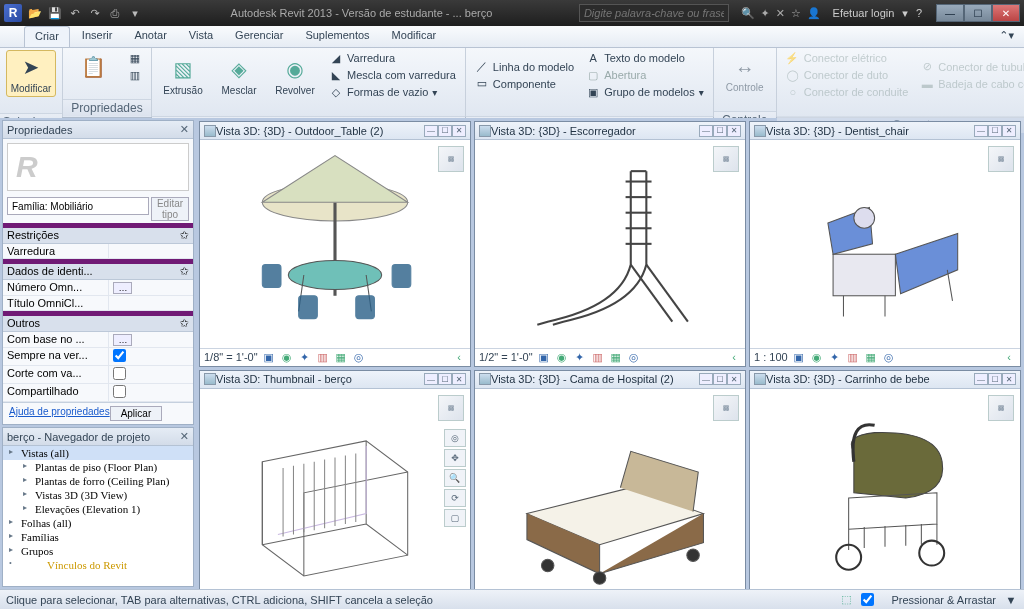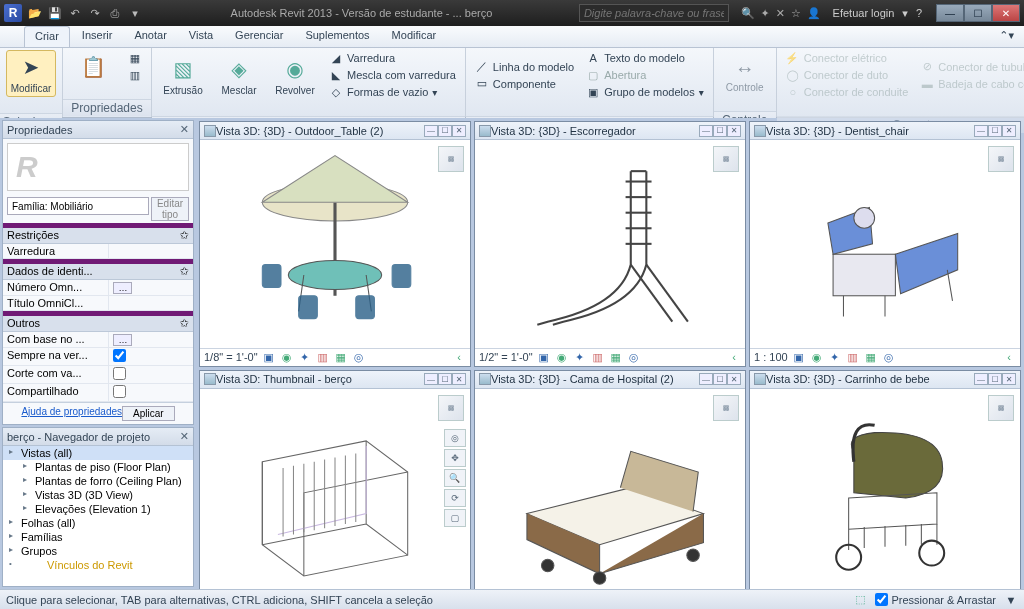--- a/index.html
+++ b/index.html
@@ -56,7 +56,7 @@
 .prop-row .k { width:56%; padding:1px 4px; border-right:1px solid #e2e7ef; overflow:hidden; white-space:nowrap;}
 .prop-row .v { flex:1; padding:1px 4px;}
 .prop-row input[type=checkbox]{ margin:0;}
-.prop-foot { display:flex; justify-content:center; padding:3px 6px; border-top:1px solid #c5d0de;}
+.prop-foot { display:flex; justify-content:flex-start; padding:3px 6px; border-top:1px solid #c5d0de;}
 .prop-foot a { color:#1a5bcc; text-decoration:underline; font-size:10px; cursor:pointer;}
 .prop-foot button { border:1px solid #aab; background:#eef2f8; font-size:10px; padding:1px 10px; cursor:pointer;}
 

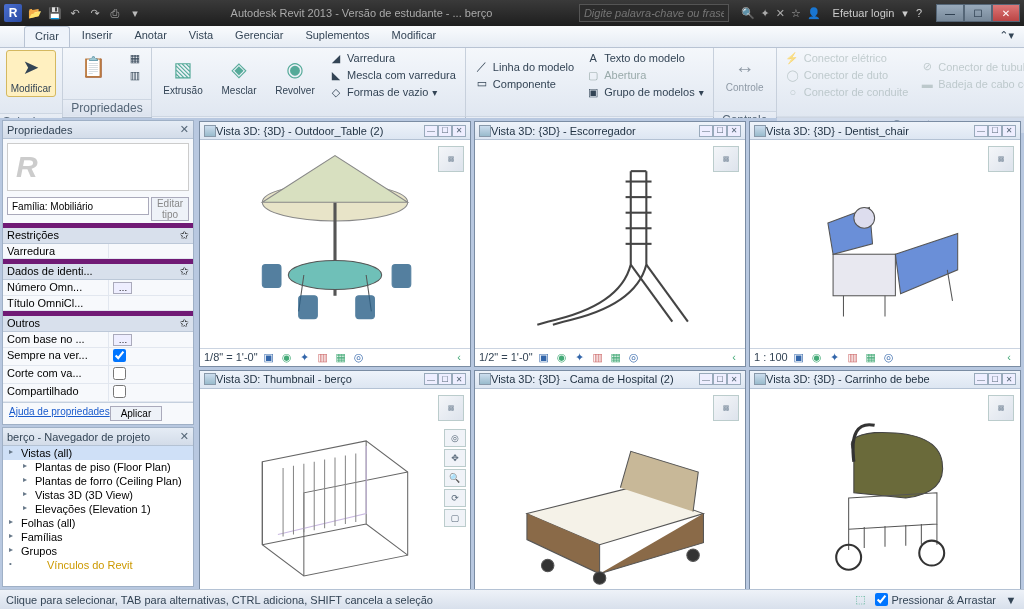--- a/index.html
+++ b/index.html
@@ -61,7 +61,7 @@
 .prop-foot button { border:1px solid #aab; background:#eef2f8; font-size:10px; padding:1px 10px; cursor:pointer;}
 
 .tree { flex:1; overflow:auto; background:#fff; font-size:10px; }
-.tree-item { padding:1px 2px 1px 18px; cursor:pointer; white-space:nowrap; position:relative;}
+.tree-item { padding:1px 2px 1px 18px; cursor:pointer; white-space:nowrap; position:relative;font-family:Liberation Serif, serif;}
 .tree-item.sel { background:#cfe0f7;}
 .tree-item::before { content:"▸"; position:absolute; left:6px; color:#678; font-size:8px;}
 .tree-item.leaf::before { content:"•"; }

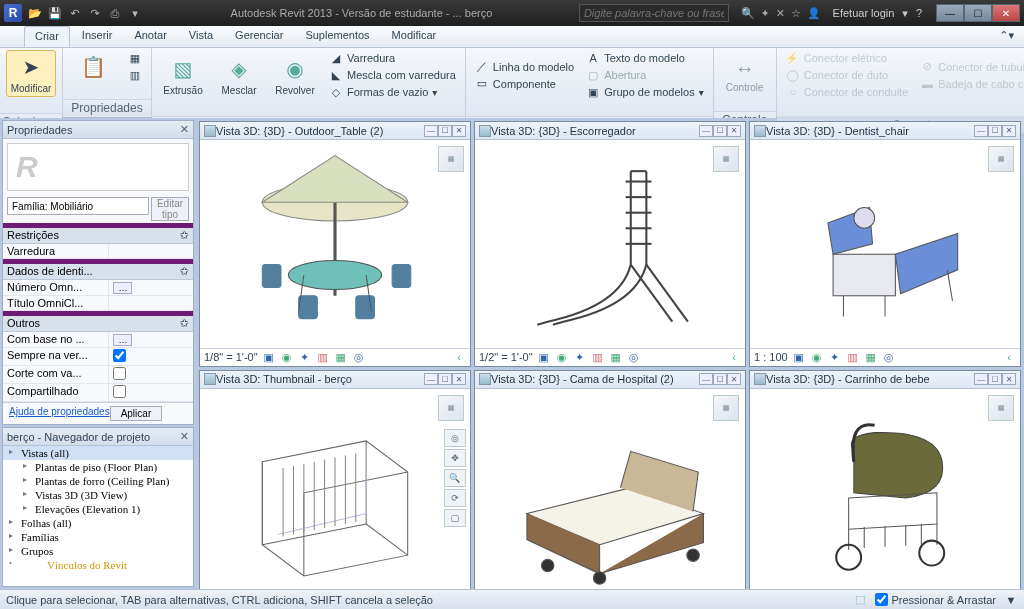--- a/index.html
+++ b/index.html
@@ -90,7 +90,7 @@
 
 .statusbar { height:20px; background:linear-gradient(#eef2f8,#d8e0ec); border-top:1px solid #b4c2d4; display:flex; align-items:center; padding:0 6px; font-size:10px; color:#345; justify-content:space-between;}
 .statusbar .right { display:flex; align-items:center; gap:8px;}
-.statusbar .chk { display:flex; align-items:center; gap:3px;}
+.statusbar .chk { display:flex; align-items:center; gap:17px;}
 .statusbar .sicon { width:14px; height:14px; display:flex; align-items:center; justify-content:center; cursor:pointer;}
 
 svg { display:block; }

